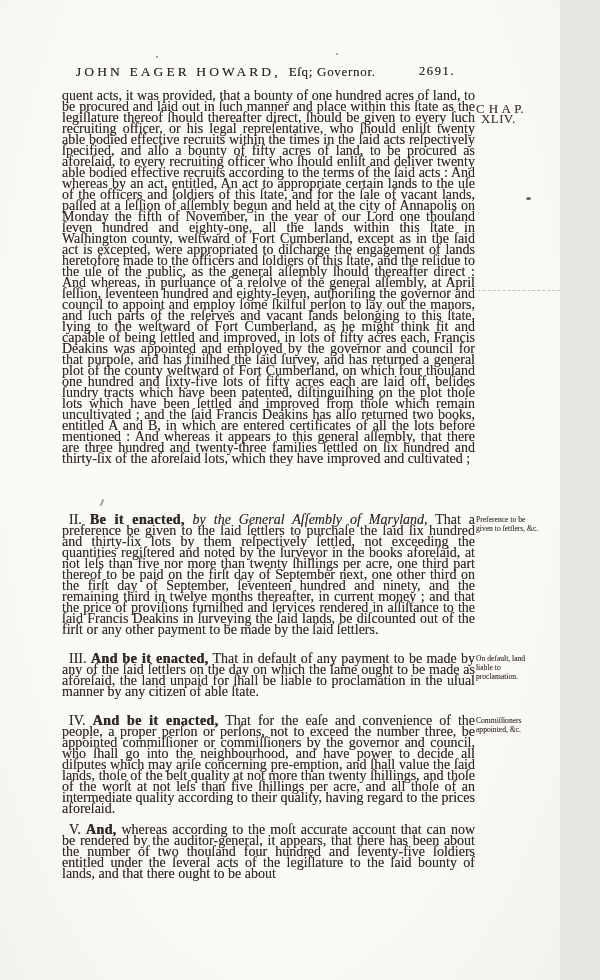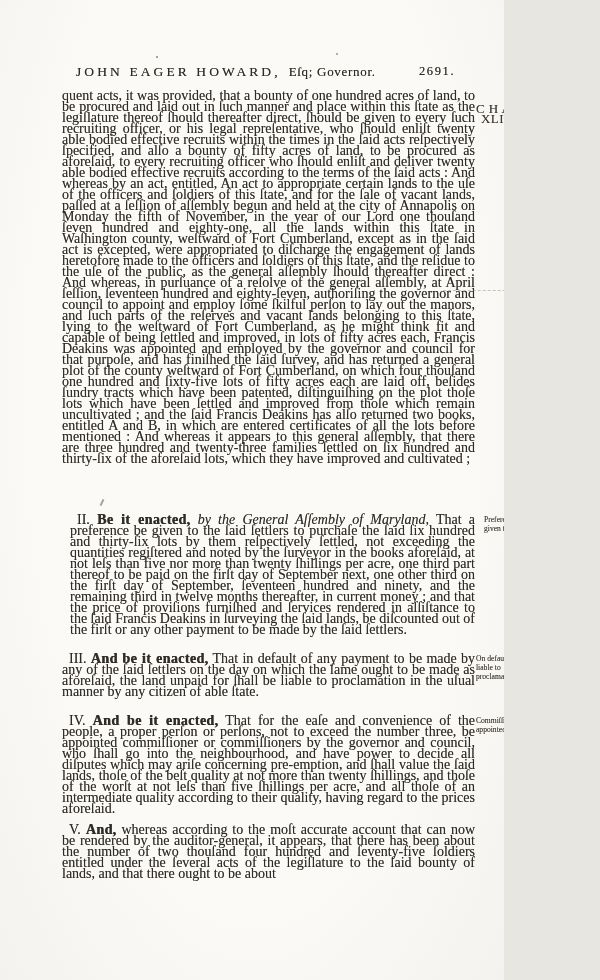--- a/index.html
+++ b/index.html
@@ -4,7 +4,7 @@
 <style>
   html,body { margin:0; padding:0; background:#e8e6e1; }
   .page {
-    position:relative; width:504px; height:980px;
+    position:relative; width:560px; height:980px;
     background:#f9f8f5;
     background-image: radial-gradient(ellipse at 50% 40%, #fbfaf7 60%, #f4f2ee 100%);
     overflow:hidden;

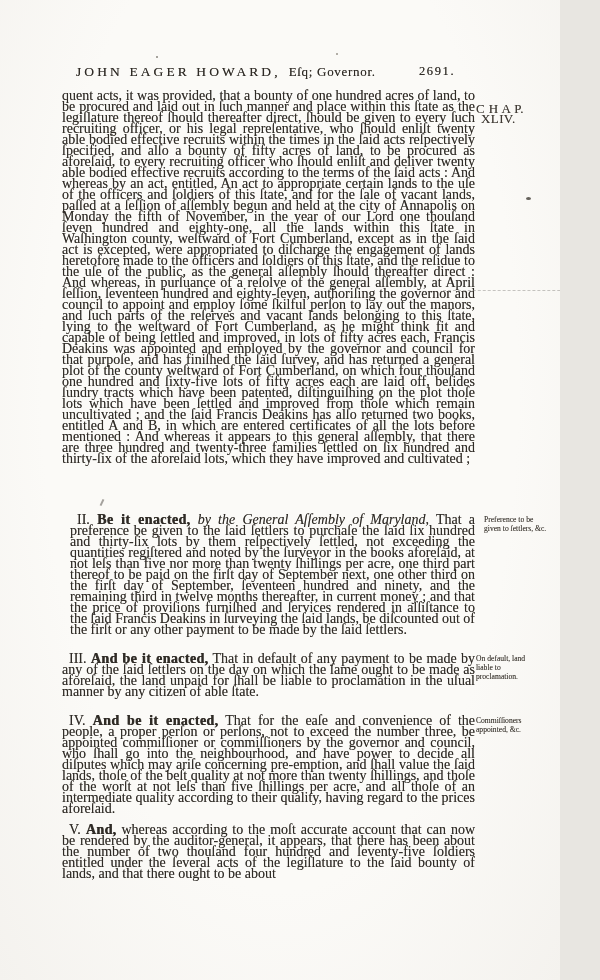--- a/index.html
+++ b/index.html
@@ -23,7 +23,7 @@
   
   .content { position:absolute; top:90px; left:62px; width:413px; }
   .section { position:relative; }
-  .s2 { margin-top:50px;margin-left:8px; }
+  .s2 { margin-top:50px; }
   .s3 { margin-top:18px; }
   .s4 { margin-top:18px; }
   .s5 { margin-top:10px; }

